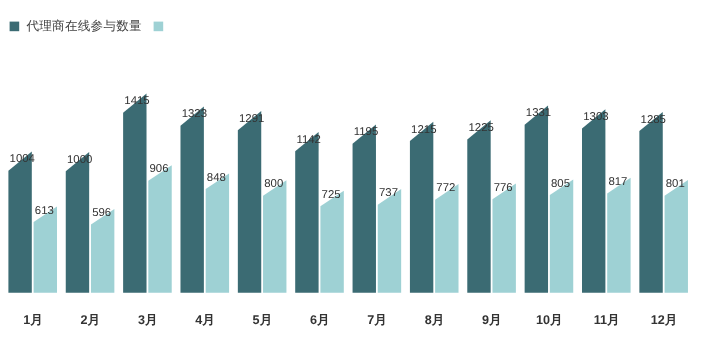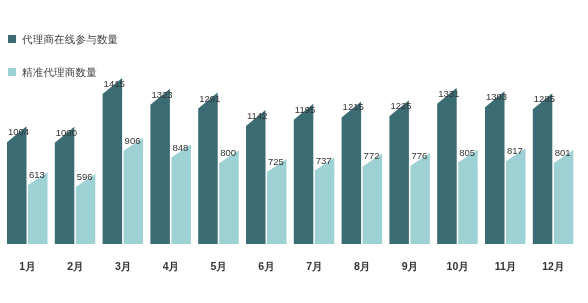--- a/index.html
+++ b/index.html
@@ -25,10 +25,10 @@
   .legend {
     position: absolute;
     left: 8px;
-    top: 34px;
+    top: 17px;
     display: flex;
-    flex-direction: column;
-    gap: 22px;
+    flex-direction: row;
+    gap: 10px;
   }
   .legend-item {
     display: flex;

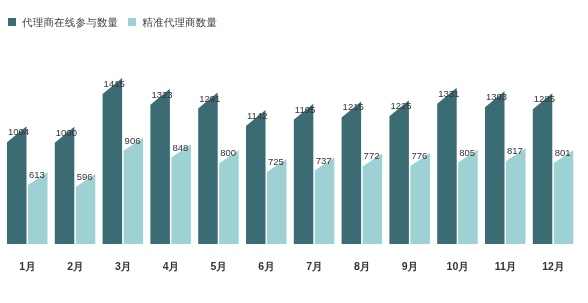--- a/index.html
+++ b/index.html
@@ -86,7 +86,6 @@
     </div>
     <div class="legend-item">
       <span class="legend-swatch" style="background: rgb(158, 209, 212);"></span>
-      <span class="legend-label">精准代理商数量</span>
     </div>
   </div>
 

